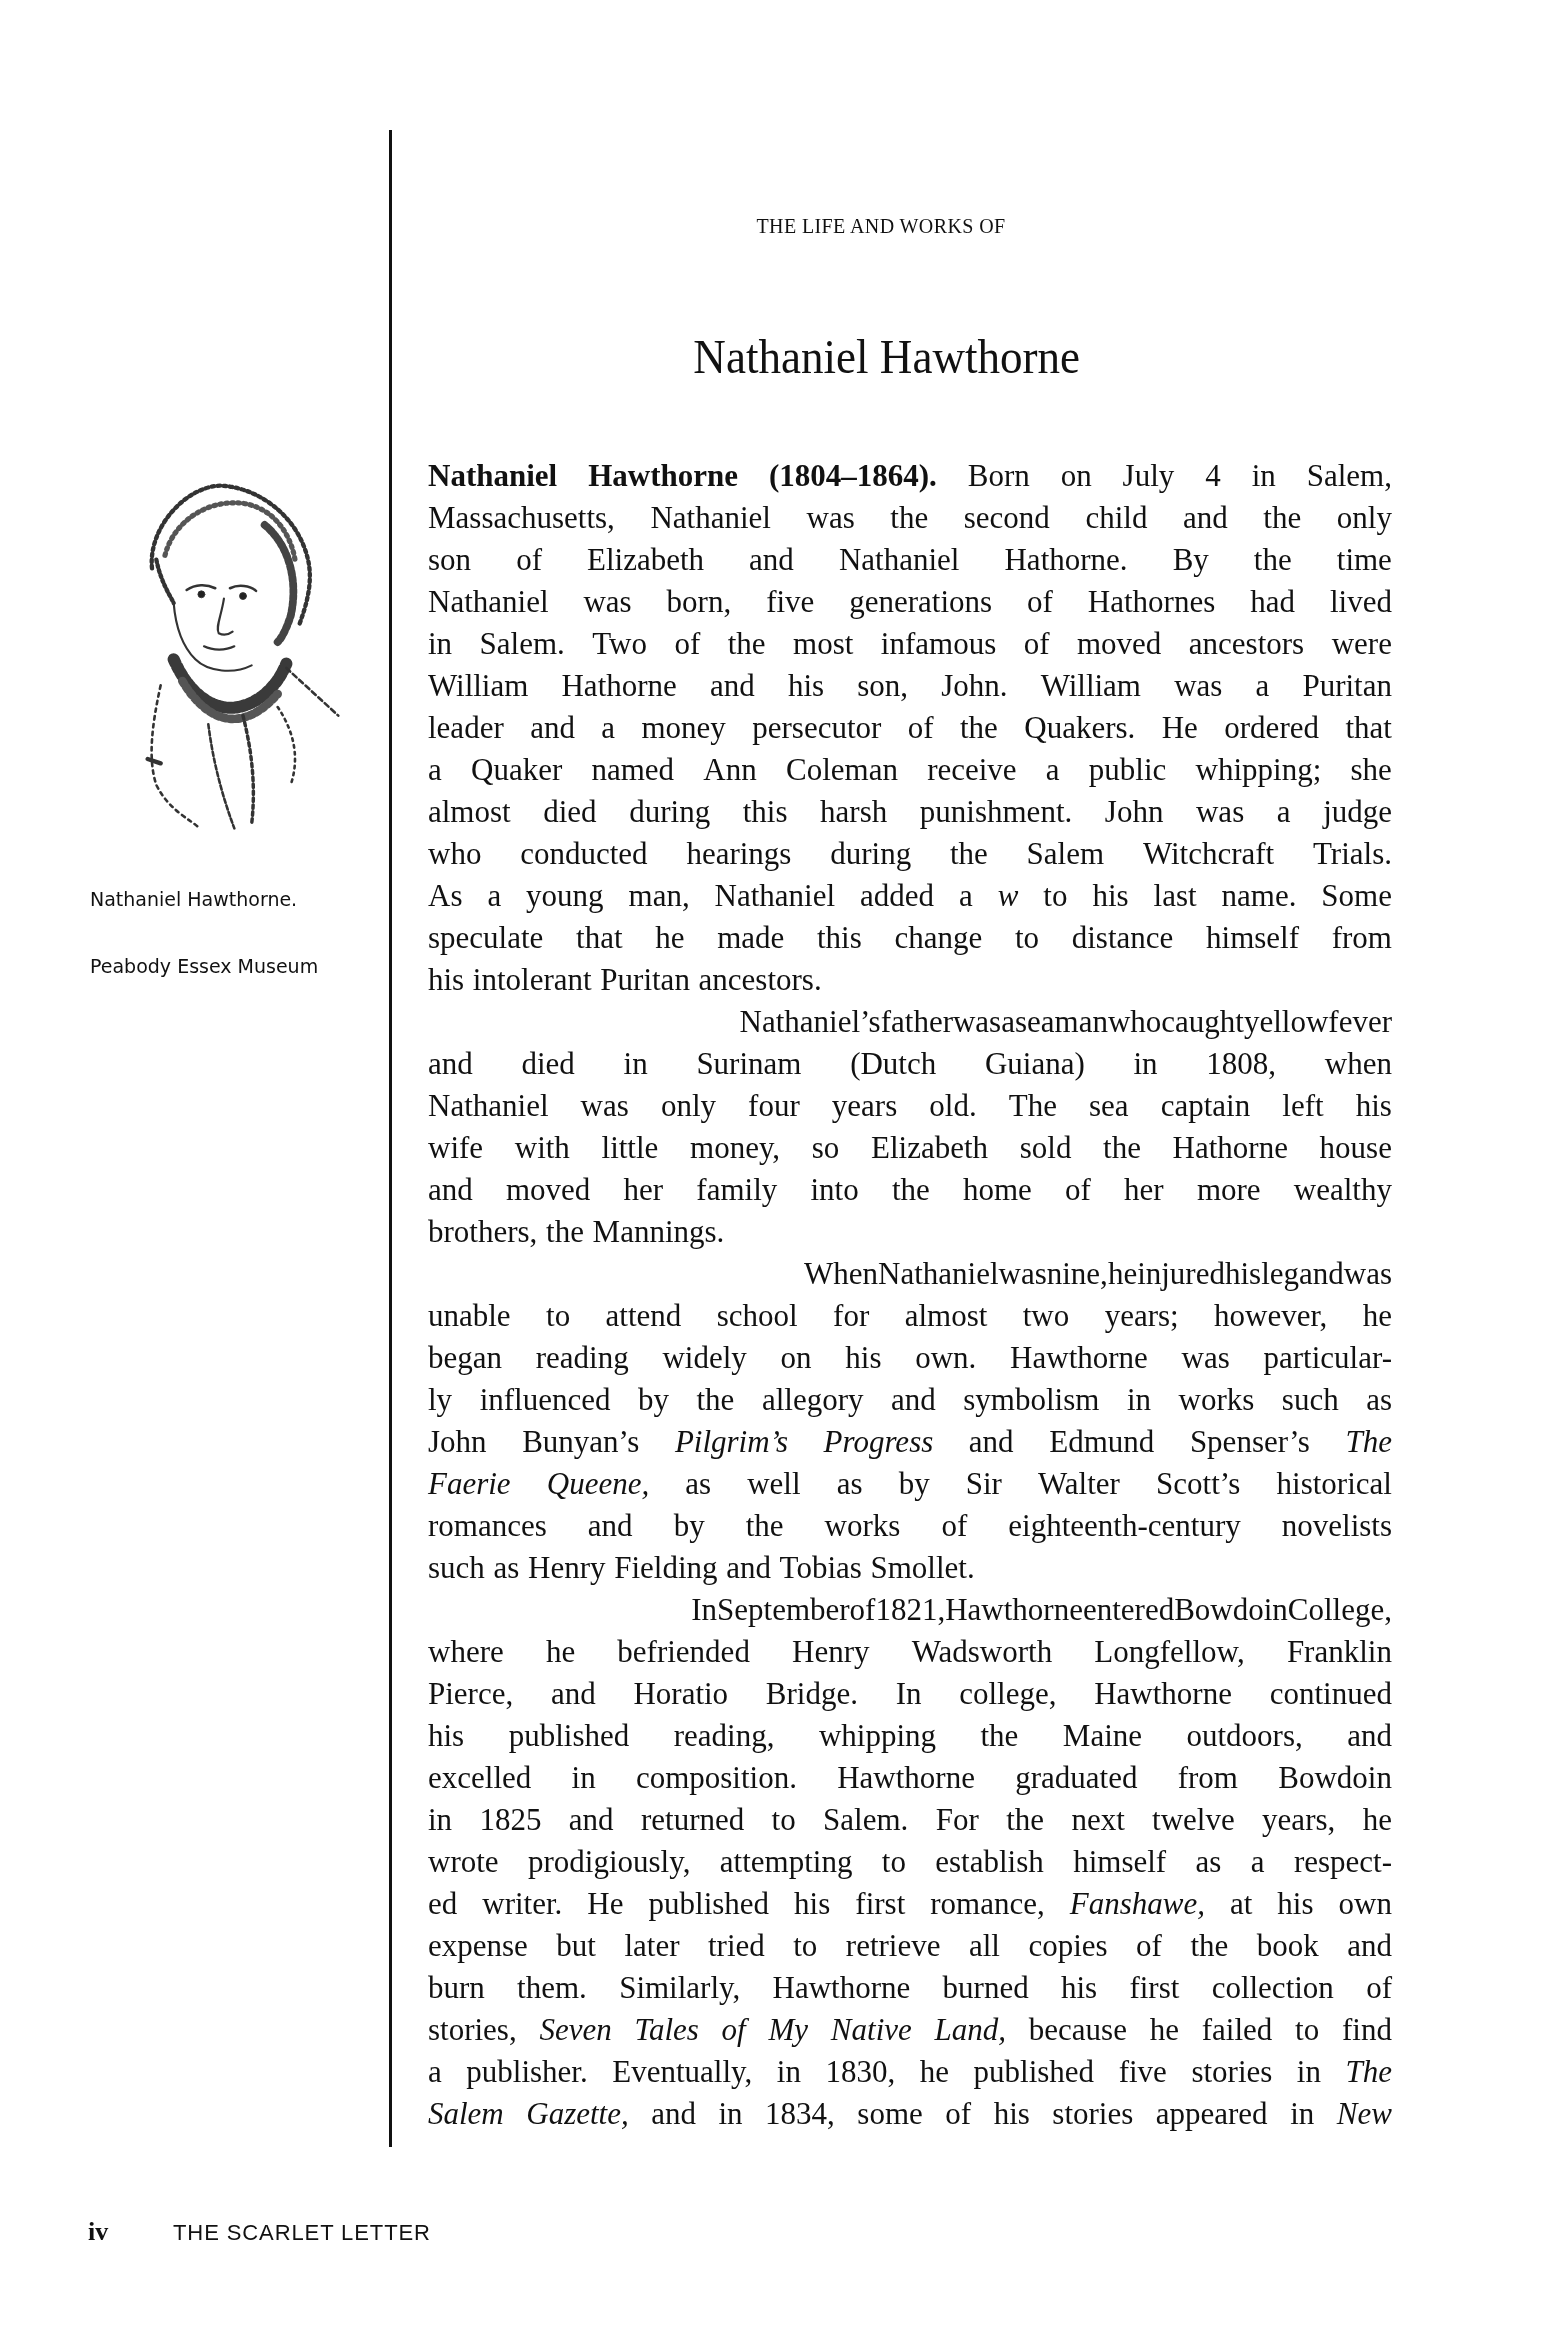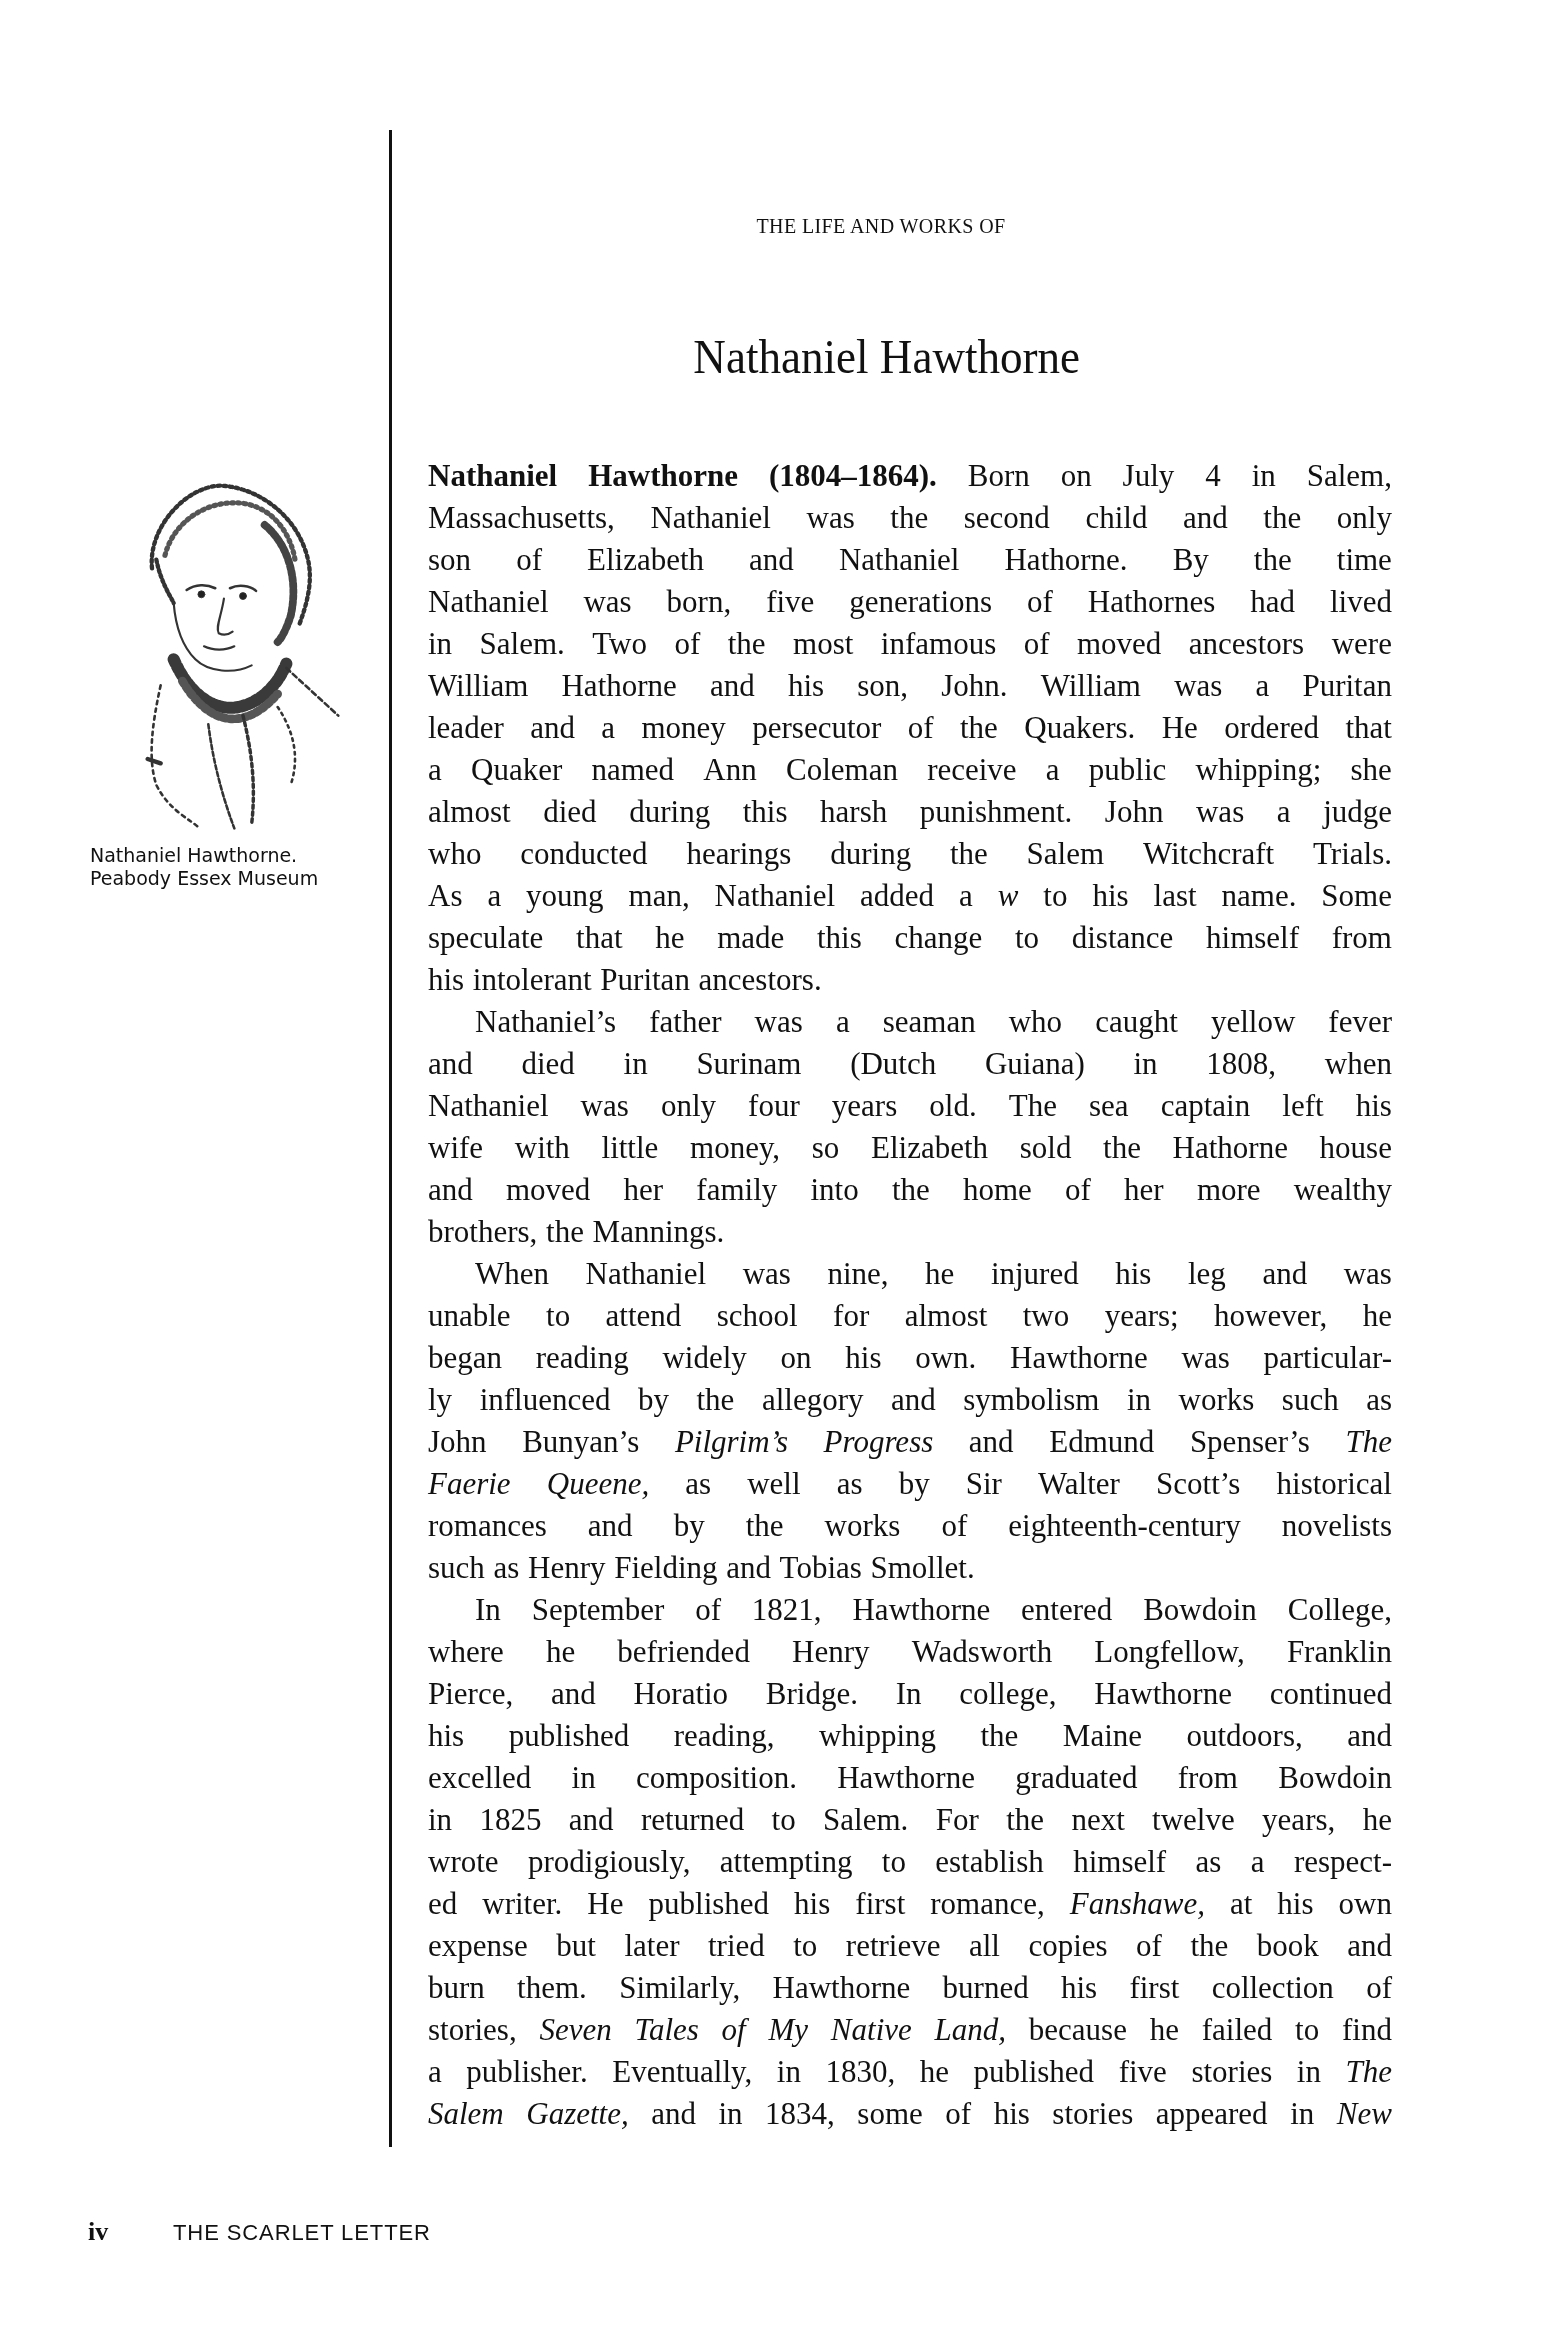--- a/index.html
+++ b/index.html
@@ -21,7 +21,7 @@
     position: absolute; left: 90px; top: 844px; width: 278px;
     font-family: "DejaVu Sans", "Liberation Sans", sans-serif; font-size: 19px; line-height: 23.4px; color: #111;
   }
-  .caption div { white-space: nowrap; }
+  .caption div { white-space: nowrap; margin-top: 44px; }
   .body {
     position: absolute; left: 428px; top: 455px; width: 964px;
     font-family: "Liberation Serif", "DejaVu Serif", serif; font-size: 31px; line-height: 42px;

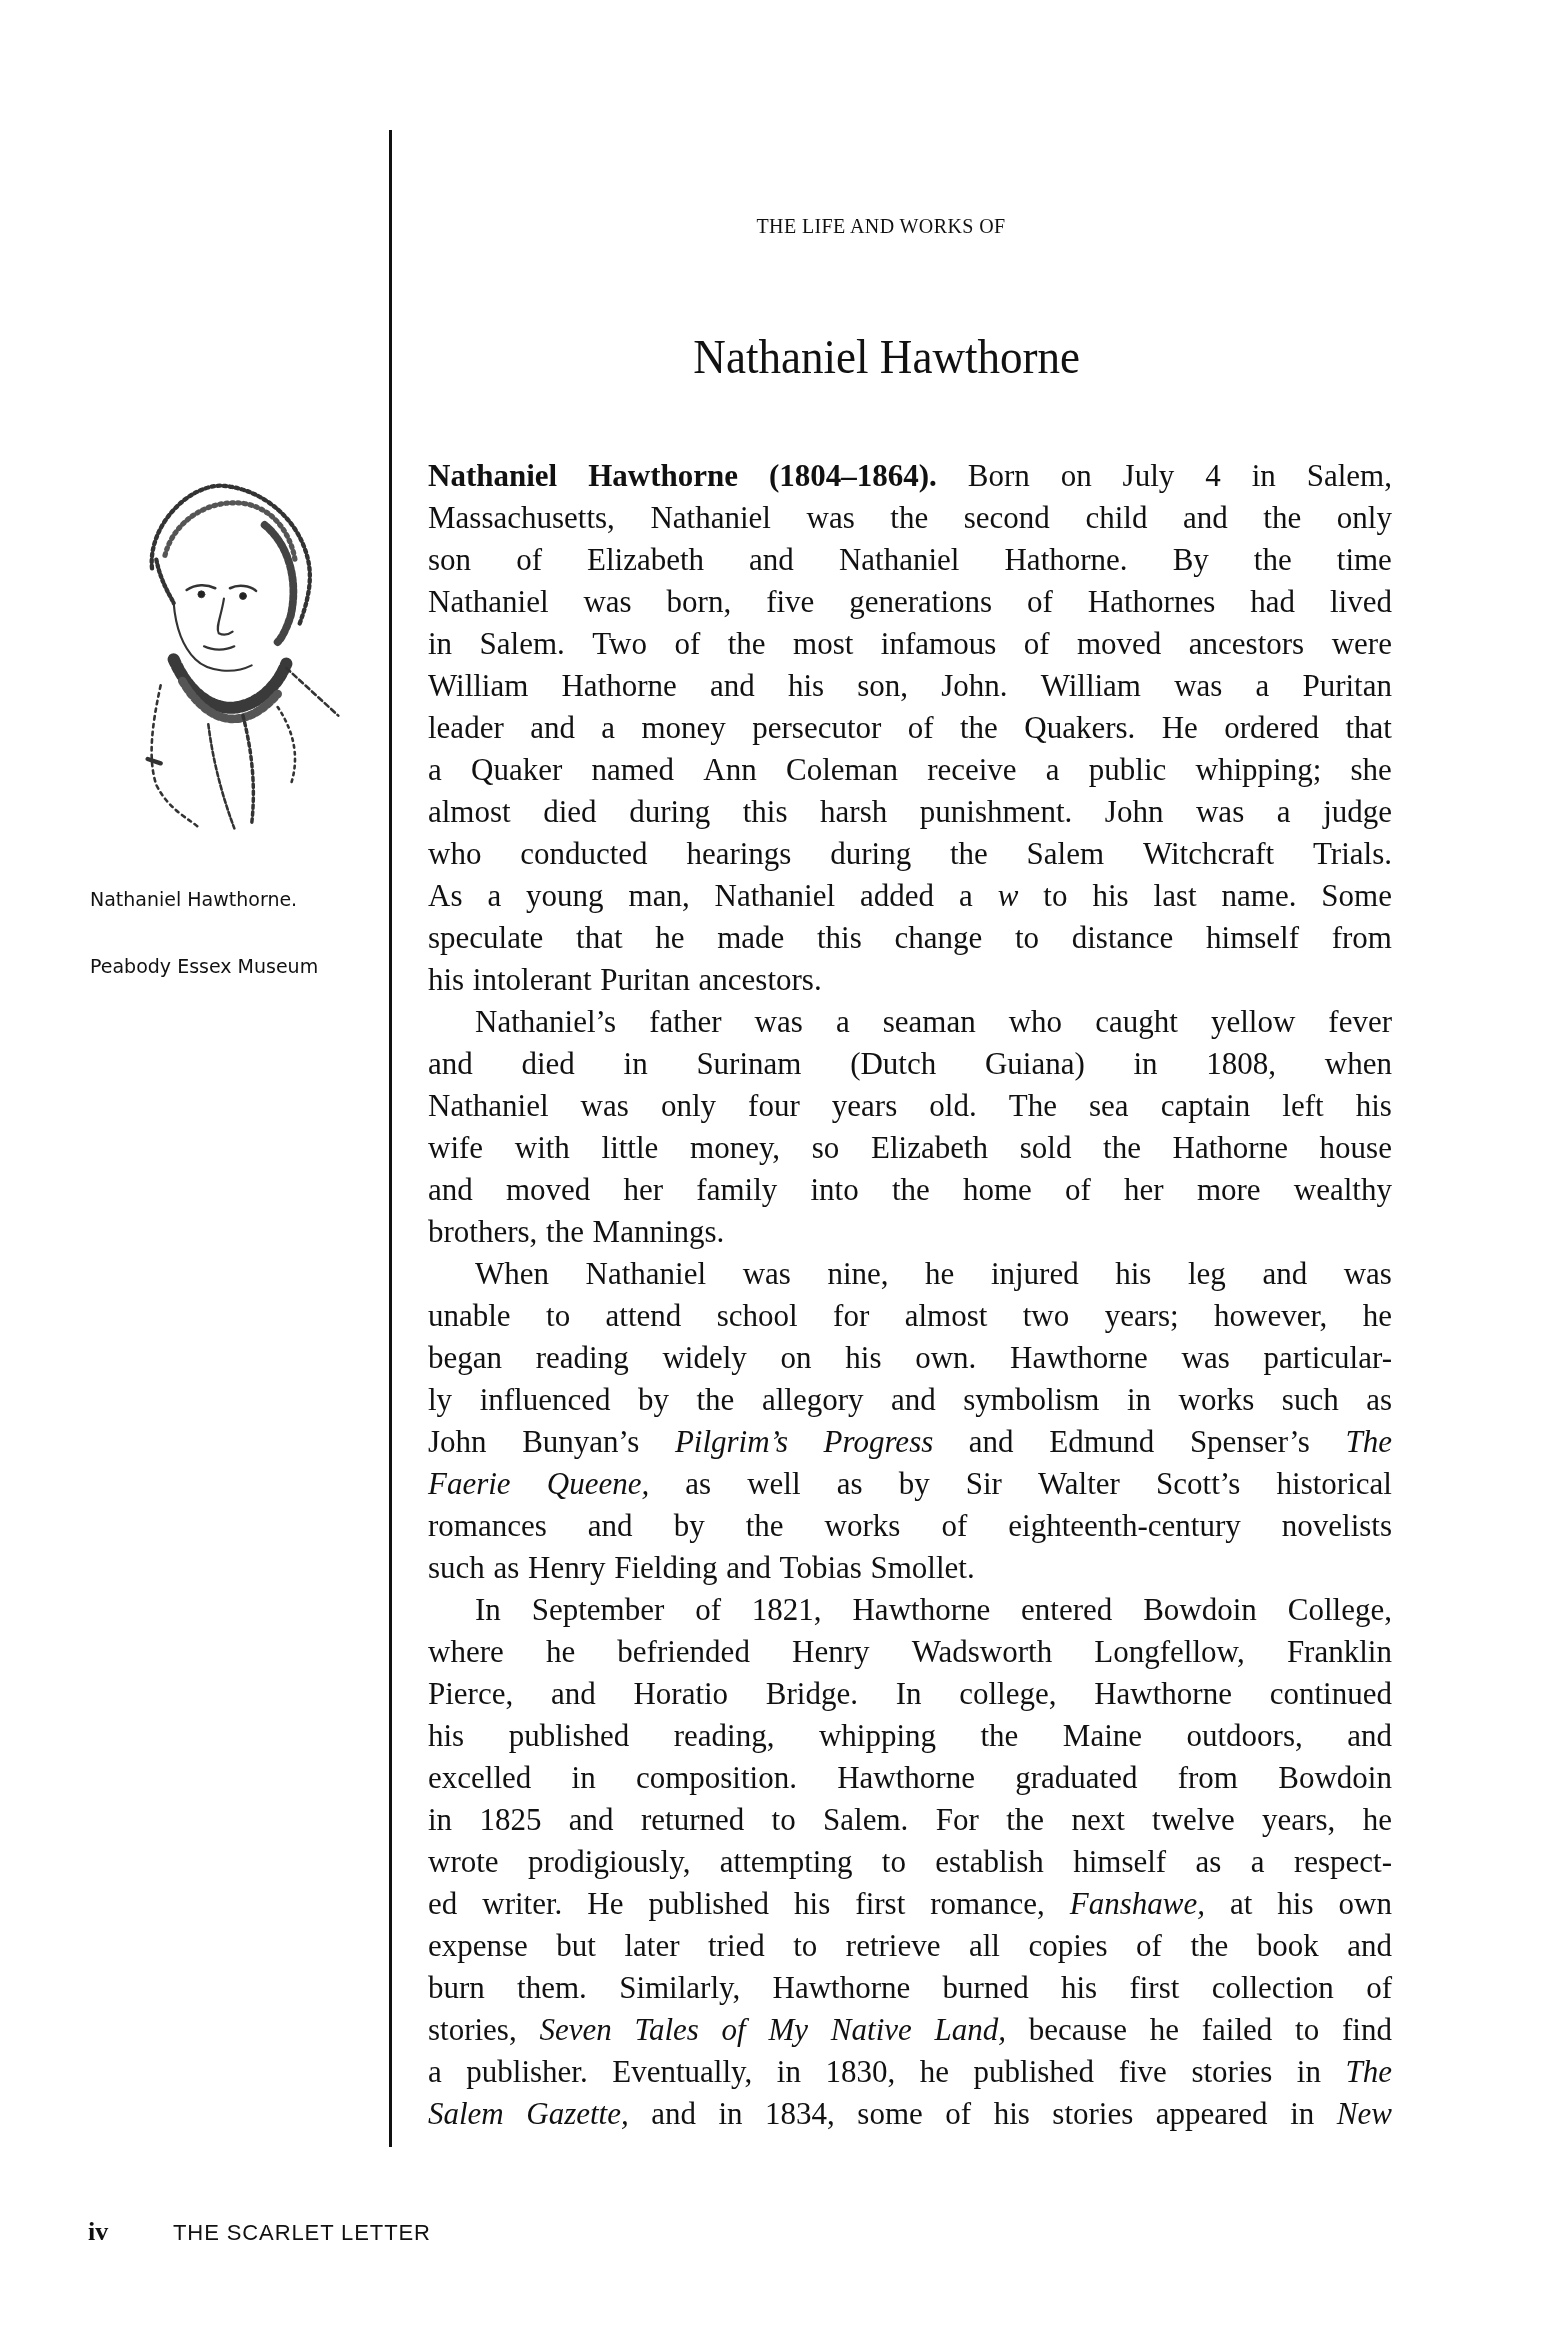--- a/index.html
+++ b/index.html
@@ -31,7 +31,7 @@
   }
   .line.last { justify-content: flex-start; }
   .line.last .w { margin-right: 0.28em; }
-  .line.indent { padding-left: 47px; }
+  .line.indent { padding-left: 47px; justify-content: flex-end; }
   .w { display: inline-block; }
   .b { font-weight: bold; }
   .i { font-style: italic; }

